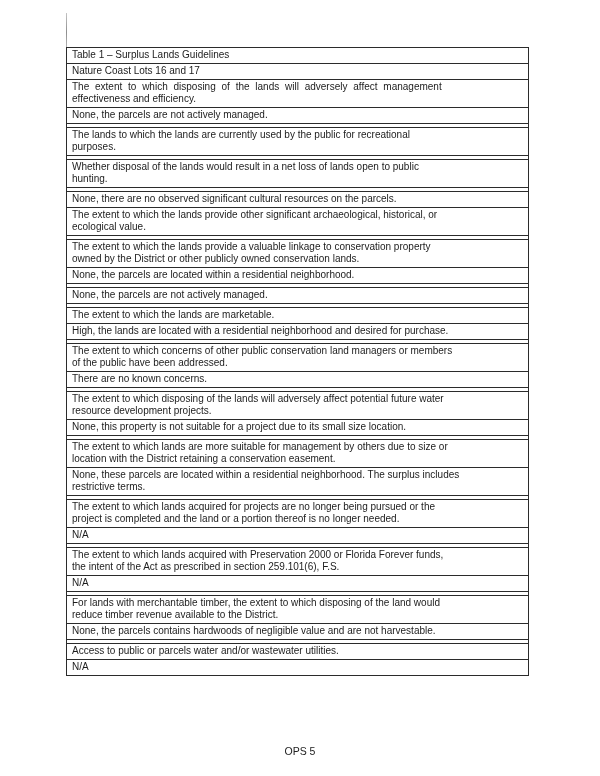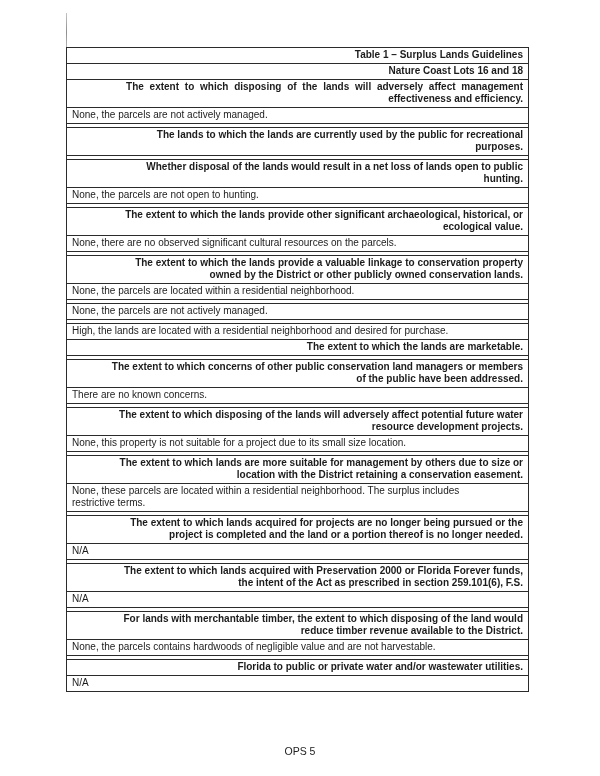--- a/index.html
+++ b/index.html
@@ -47,7 +47,7 @@
     white-space: pre-line;
   }
   .trow:last-child { border-bottom: none; }
-  .trow.bold { font-weight: bold; text-align: right; }
+  .trow.bold { font-weight: normal; }
   .trow.spacer {
     padding: 0;
     height: 4px;

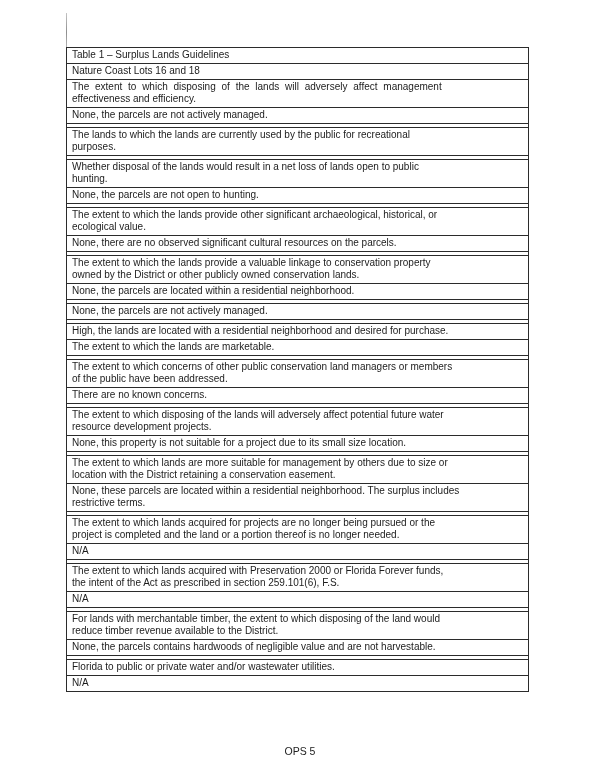--- a/index.html
+++ b/index.html
@@ -76,7 +76,7 @@
 
   <div class="guidelines-table">
     <div class="trow bold">Table 1 – Surplus Lands Guidelines</div>
-    <div class="trow bold">Nature Coast Lots 16 and 18</div>
+    <div class="trow bold">Nature Coast Lots 16 and 17</div>
     <div id="rows-container">
         <div class="trow bold justify-first">The extent to which disposing of the lands will adversely affect management
 effectiveness and efficiency.</div>

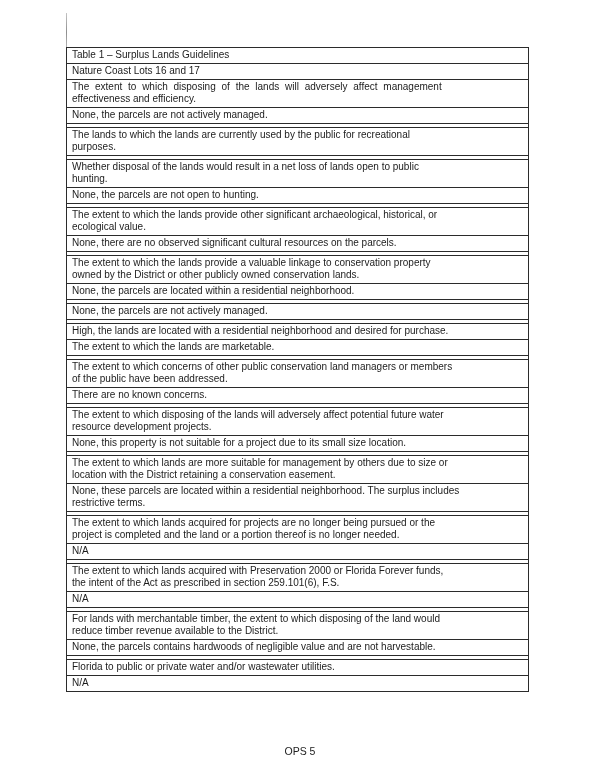--- a/index.html
+++ b/index.html
@@ -87,7 +87,6 @@
         <div class="trow spacer"></div>
         <div class="trow bold">Whether disposal of the lands would result in a net loss of lands open to public
 hunting.</div>
-        <div class="trow">None, the parcels are not open to hunting.</div>
         <div class="trow spacer"></div>
         <div class="trow bold">The extent to which the lands provide other significant archaeological, historical, or
 ecological value.</div>

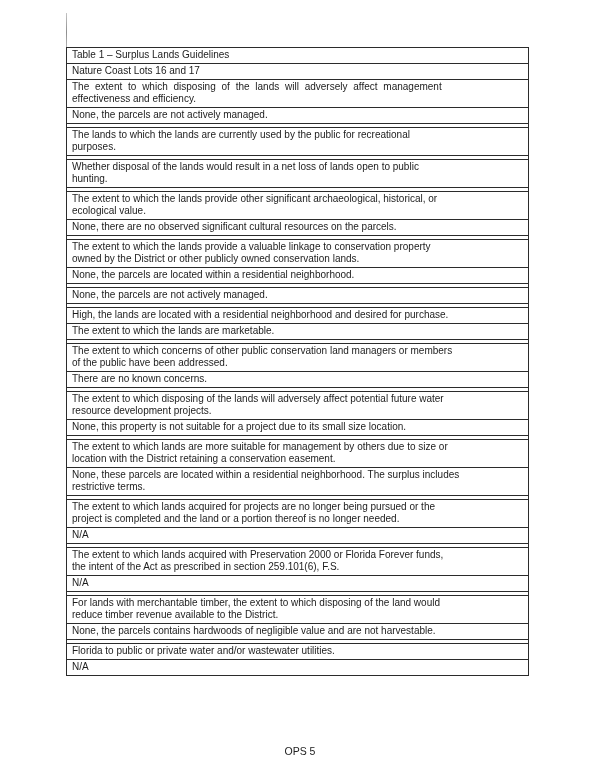--- a/index.html
+++ b/index.html
@@ -88,9 +88,9 @@
         <div class="trow bold">Whether disposal of the lands would result in a net loss of lands open to public
 hunting.</div>
         <div class="trow spacer"></div>
+        <div class="trow">None, there are no observed significant cultural resources on the parcels.</div>
         <div class="trow bold">The extent to which the lands provide other significant archaeological, historical, or
 ecological value.</div>
-        <div class="trow">None, there are no observed significant cultural resources on the parcels.</div>
         <div class="trow spacer"></div>
         <div class="trow bold">The extent to which the lands provide a valuable linkage to conservation property
 owned by the District or other publicly owned conservation lands.</div>

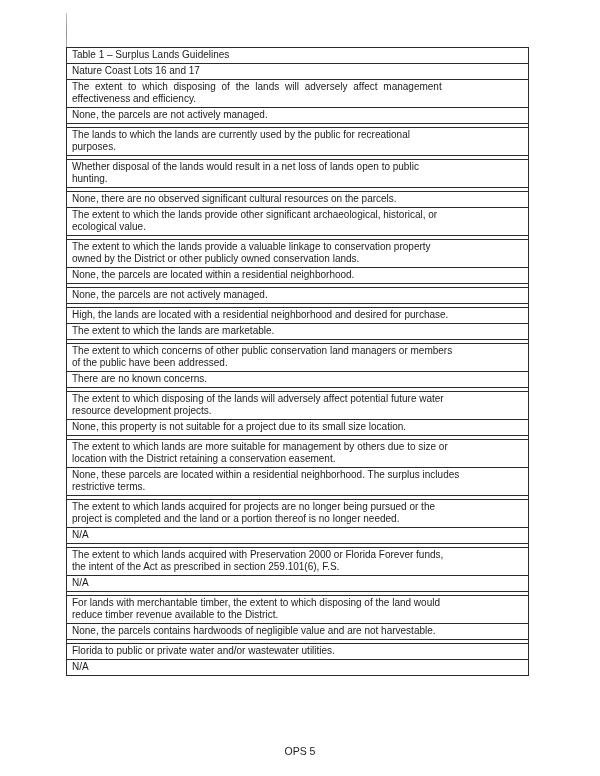--- a/index.html
+++ b/index.html
@@ -98,8 +98,8 @@
         <div class="trow spacer"></div>
         <div class="trow">None, the parcels are not actively managed.</div>
         <div class="trow spacer"></div>
+        <div class="trow bold">The extent to which the lands are marketable.</div>
         <div class="trow">High, the lands are located with a residential neighborhood and desired for purchase.</div>
-        <div class="trow bold">The extent to which the lands are marketable.</div>
         <div class="trow spacer"></div>
         <div class="trow bold">The extent to which concerns of other public conservation land managers or members
 of the public have been addressed.</div>

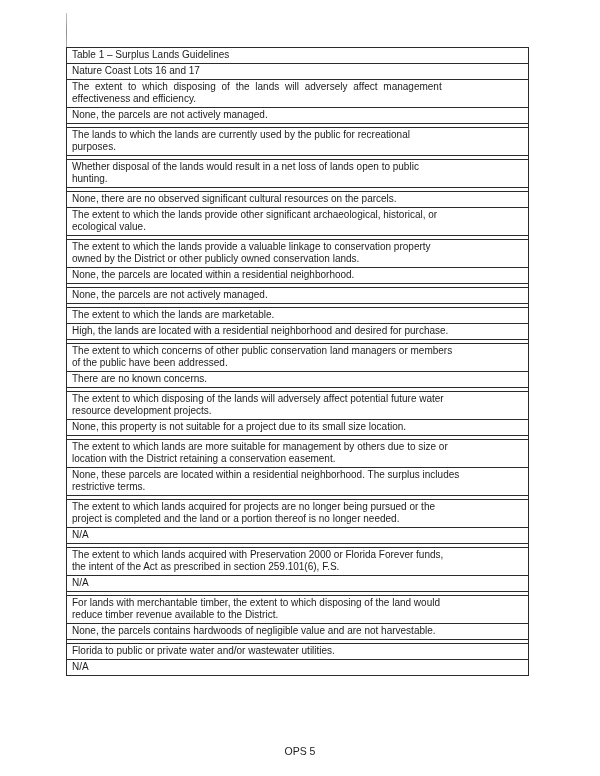--- a/index.html
+++ b/index.html
@@ -126,7 +126,7 @@
 reduce timber revenue available to the District.</div>
         <div class="trow">None, the parcels contains hardwoods of negligible value and are not harvestable.</div>
         <div class="trow spacer"></div>
-        <div class="trow bold">Florida to public or private water and/or wastewater utilities.</div>
+        <div class="trow bold">Access to public or parcels water and/or wastewater utilities.</div>
         <div class="trow">N/A</div>
       </div>
   </div>

